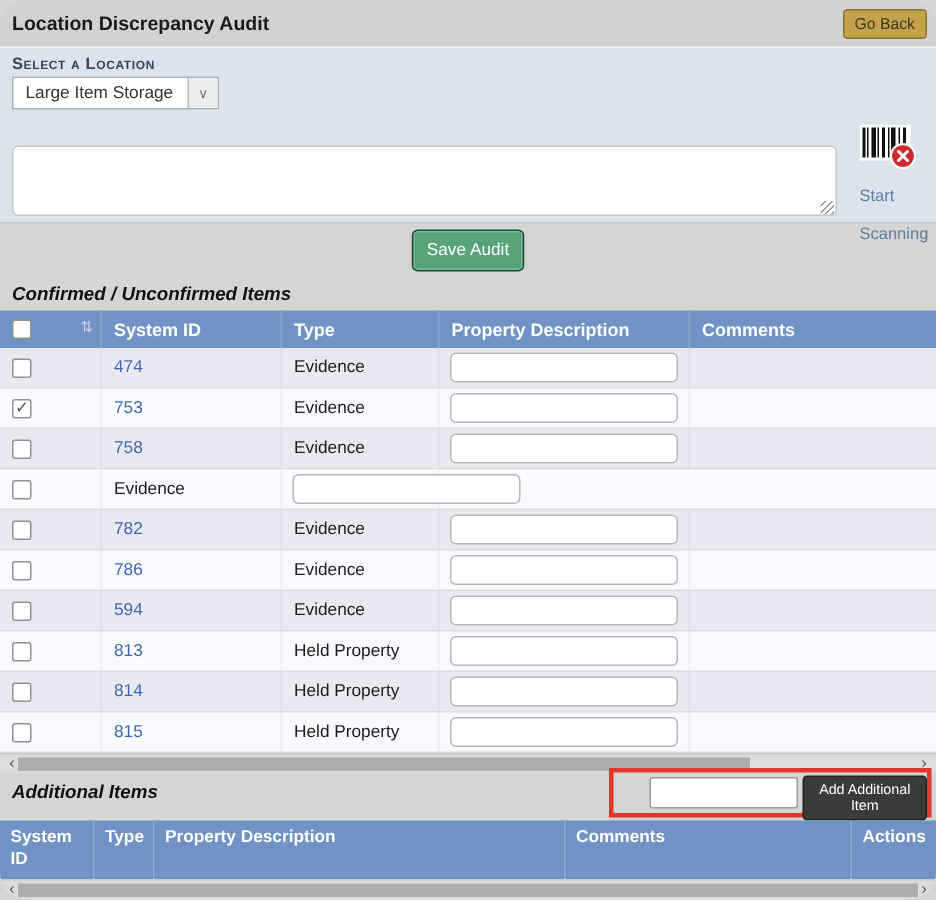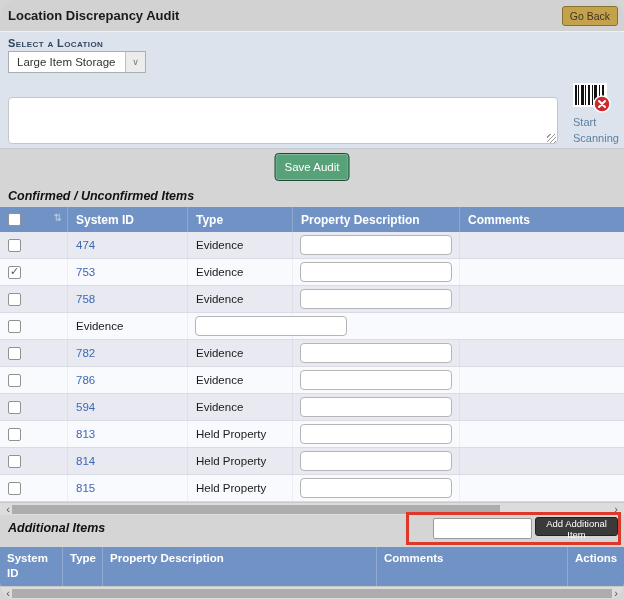--- a/index.html
+++ b/index.html
@@ -35,7 +35,7 @@
   
   .scanner { position:absolute; left:573px; top:83px; width:48px; text-align:left; cursor:pointer; }
   .scanner svg { display:block; }
-  .scan-text { font-size:11px; color:#5d7f9e; line-height:14px; margin-top:2px; }
+  .scan-text { font-size:11px; color:#5d7f9e; line-height:14px; margin-top:11px; }
 
   
   .save-btn { position:absolute; left:50%; top:153px; transform:translateX(-50%); background:#57a279;

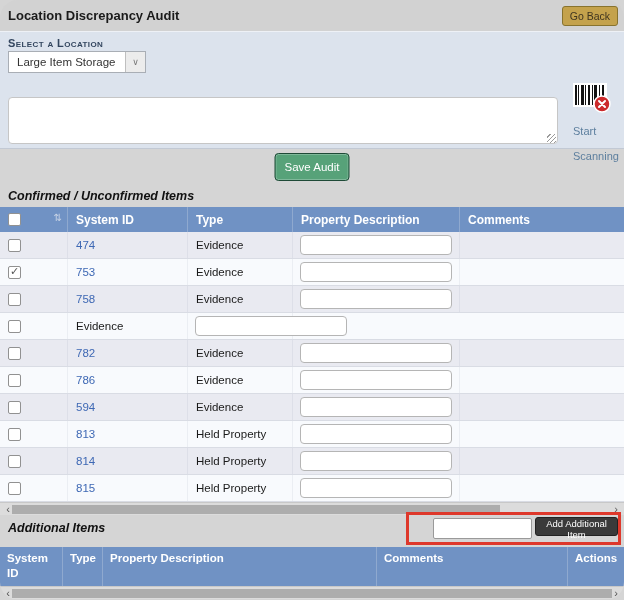--- a/index.html
+++ b/index.html
@@ -79,7 +79,7 @@
   .red-box { position:absolute; left:406px; top:512px; width:215px; height:33px; border:3px solid #de382b; }
   .add-input { position:absolute; left:433px; top:518px; width:99px; height:21px; border:1px solid #9a9a9a;
                border-radius:2px; background:#fff; font-family:"Liberation Sans",sans-serif; font-size:11px; padding:0 4px; }
-  .add-btn { position:absolute; left:535px; top:517px; width:83px; height:19px; background:#3a3a3a;
+  .add-btn { position:absolute; left:535px; top:517px; width:83px; height:30px; background:#3a3a3a;
              border:1px solid #222; border-radius:3px; color:#fff; font-size:9.5px; text-align:center;
              font-family:"Liberation Sans",sans-serif; cursor:pointer; padding:0; }
 

